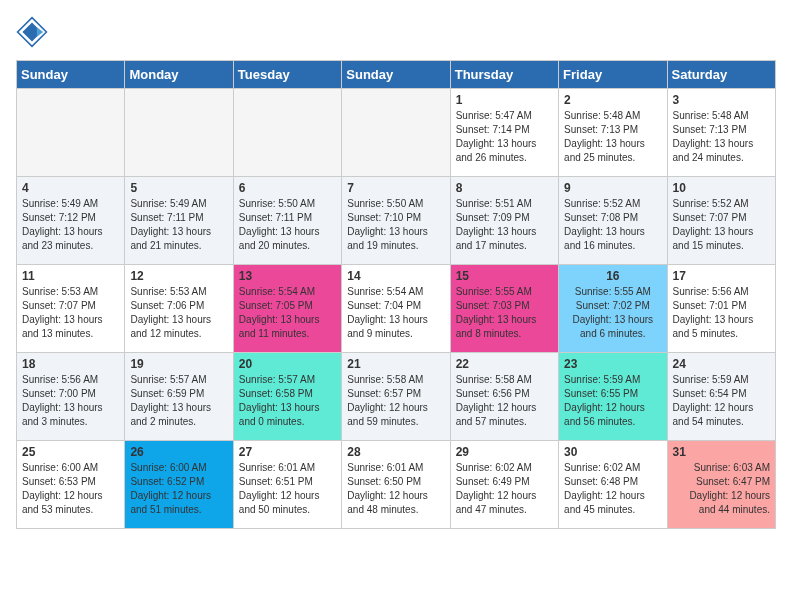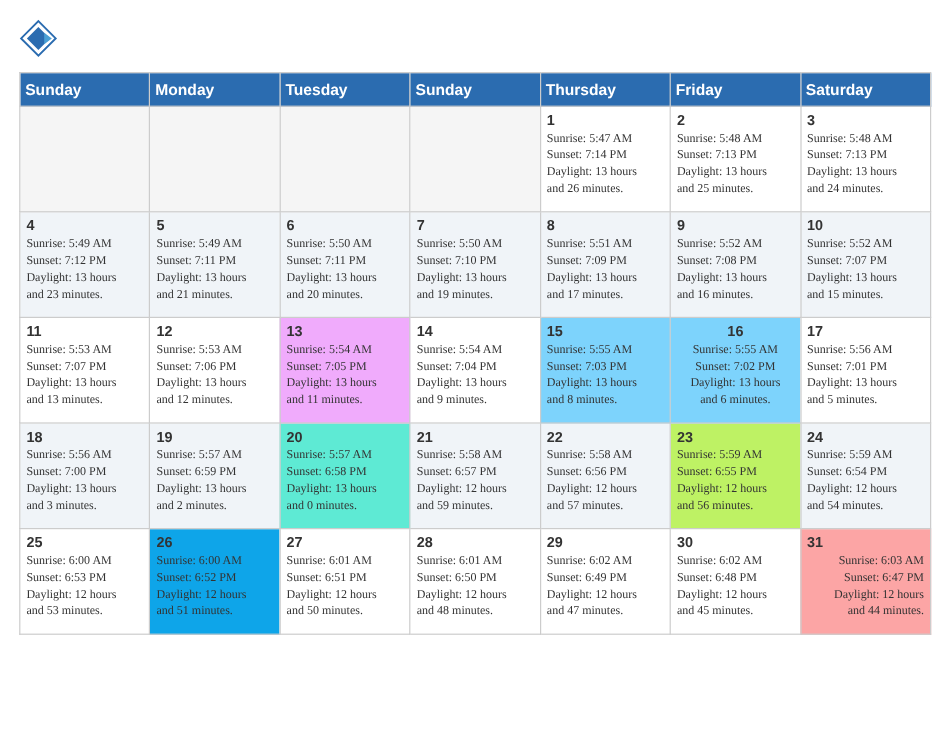--- a/index.html
+++ b/index.html
@@ -94,7 +94,6 @@
       font-size: 10px;
       line-height: 1.4;
       color: #333;
-      font-family: Liberation Serif, serif;
     }
   </style>
 </head>

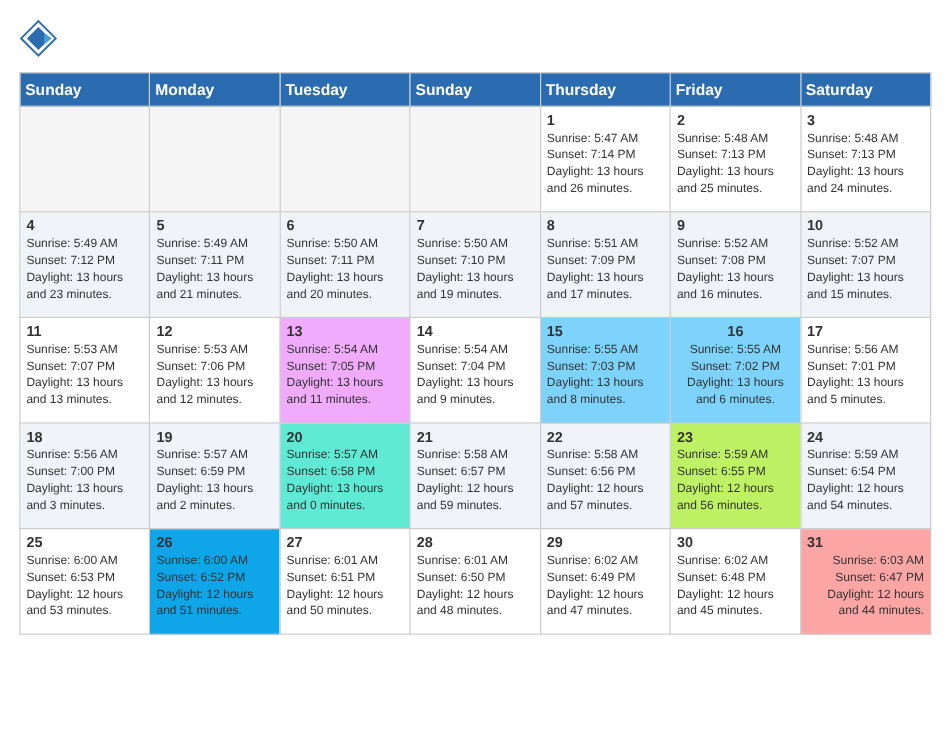--- a/index.html
+++ b/index.html
@@ -223,7 +223,7 @@
 Daylight: 13 hours
 and 12 minutes.</div>
         </td>
-        <td style="background: #f0abfc; margin-top: 10px;">
+        <td style="background: #ec4899; margin-top: 10px;">
           <span class="day-number">13</span>
           <div class="day-info" style="white-space: pre-line;">Sunrise: 5:54 AM
 Sunset: 7:05 PM

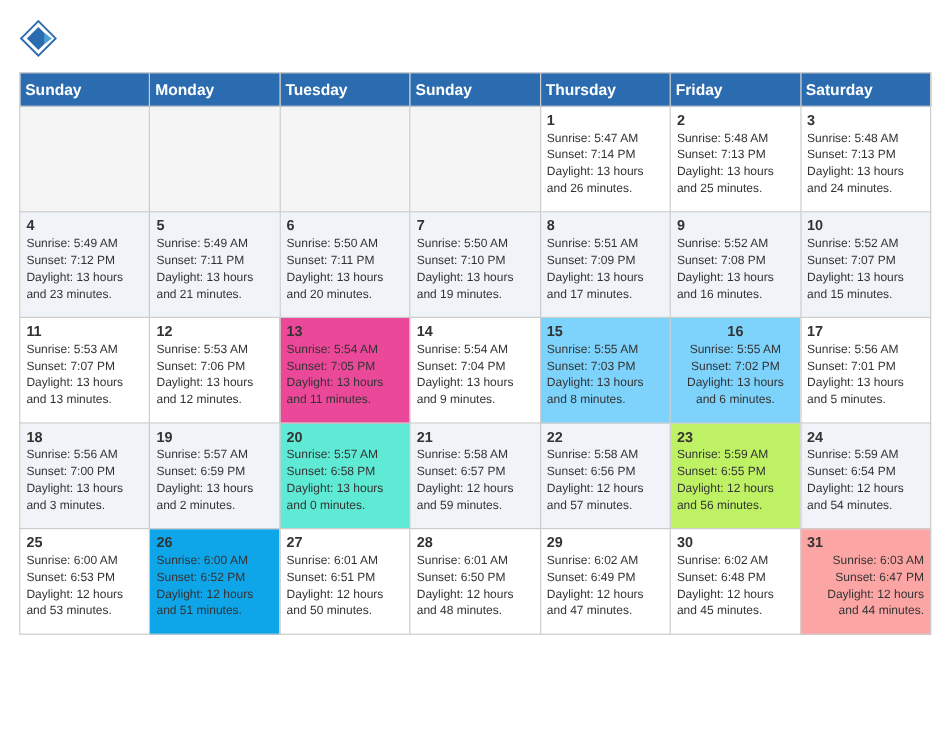--- a/index.html
+++ b/index.html
@@ -237,7 +237,7 @@
 Daylight: 13 hours
 and 9 minutes.</div>
         </td>
-        <td style="background: #7dd3fc;">
+        <td style="background: #ec4899;">
           <span class="day-number">15</span>
           <div class="day-info" style="white-space: pre-line;">Sunrise: 5:55 AM
 Sunset: 7:03 PM

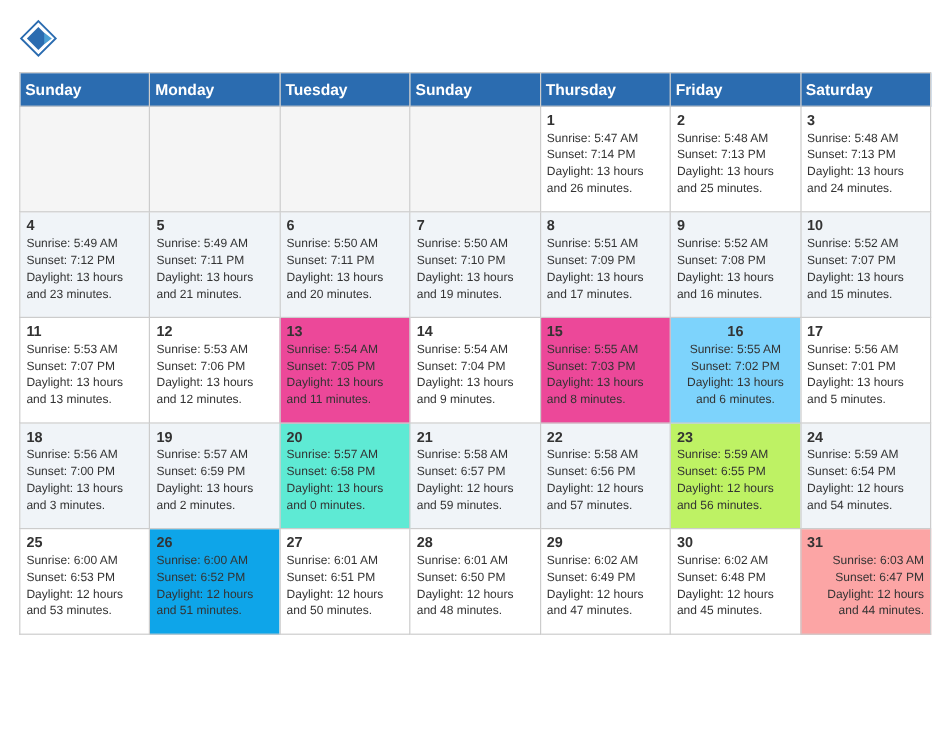--- a/index.html
+++ b/index.html
@@ -295,7 +295,7 @@
 Daylight: 12 hours
 and 57 minutes.</div>
         </td>
-        <td style="background: #bef264;">
+        <td style="background: #5eead4;">
           <span class="day-number">23</span>
           <div class="day-info" style="white-space: pre-line;">Sunrise: 5:59 AM
 Sunset: 6:55 PM

